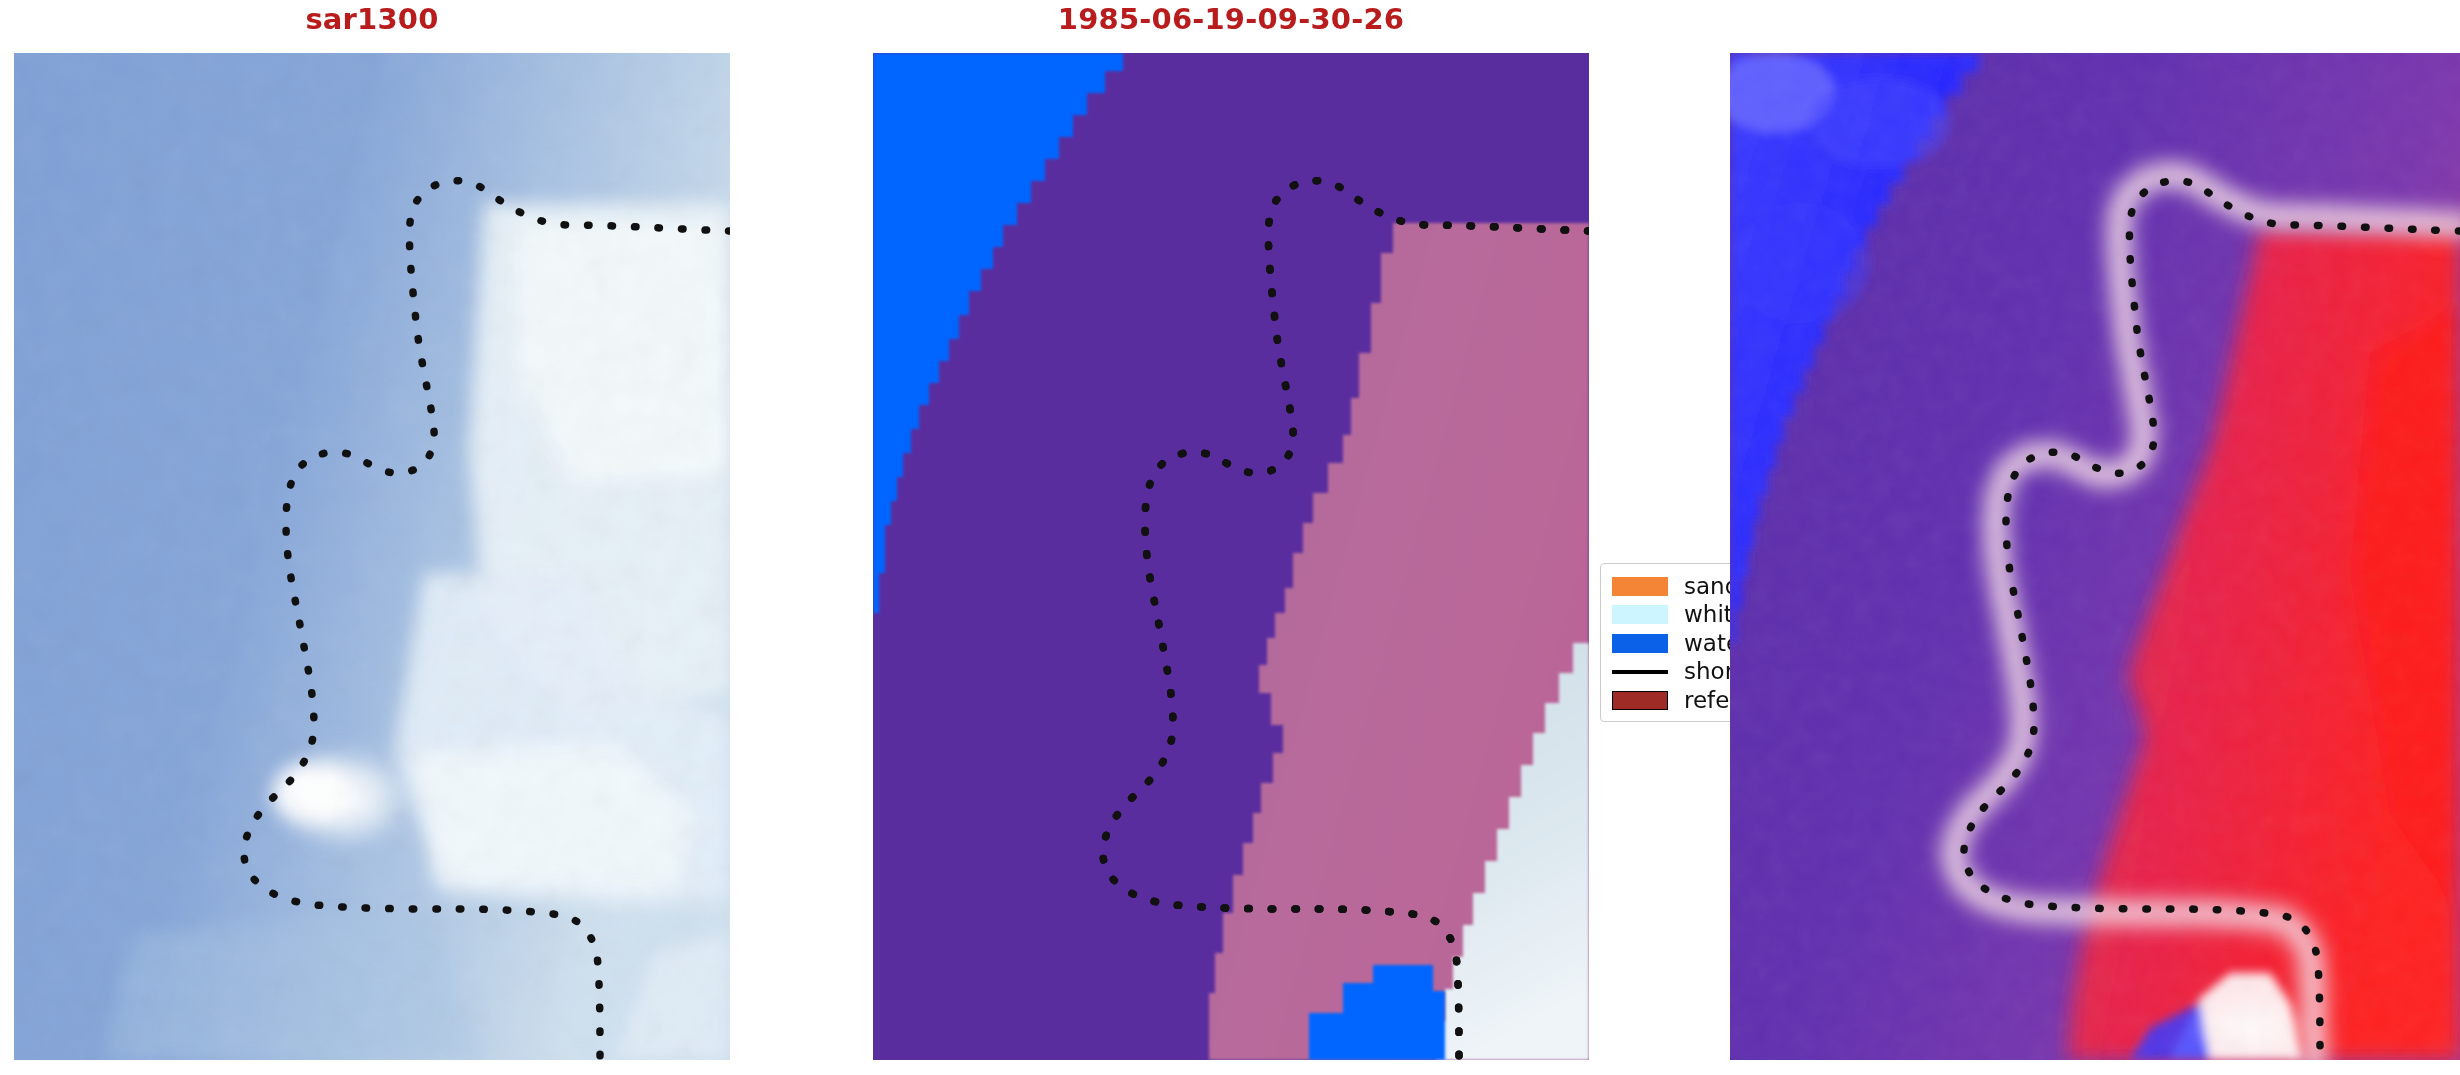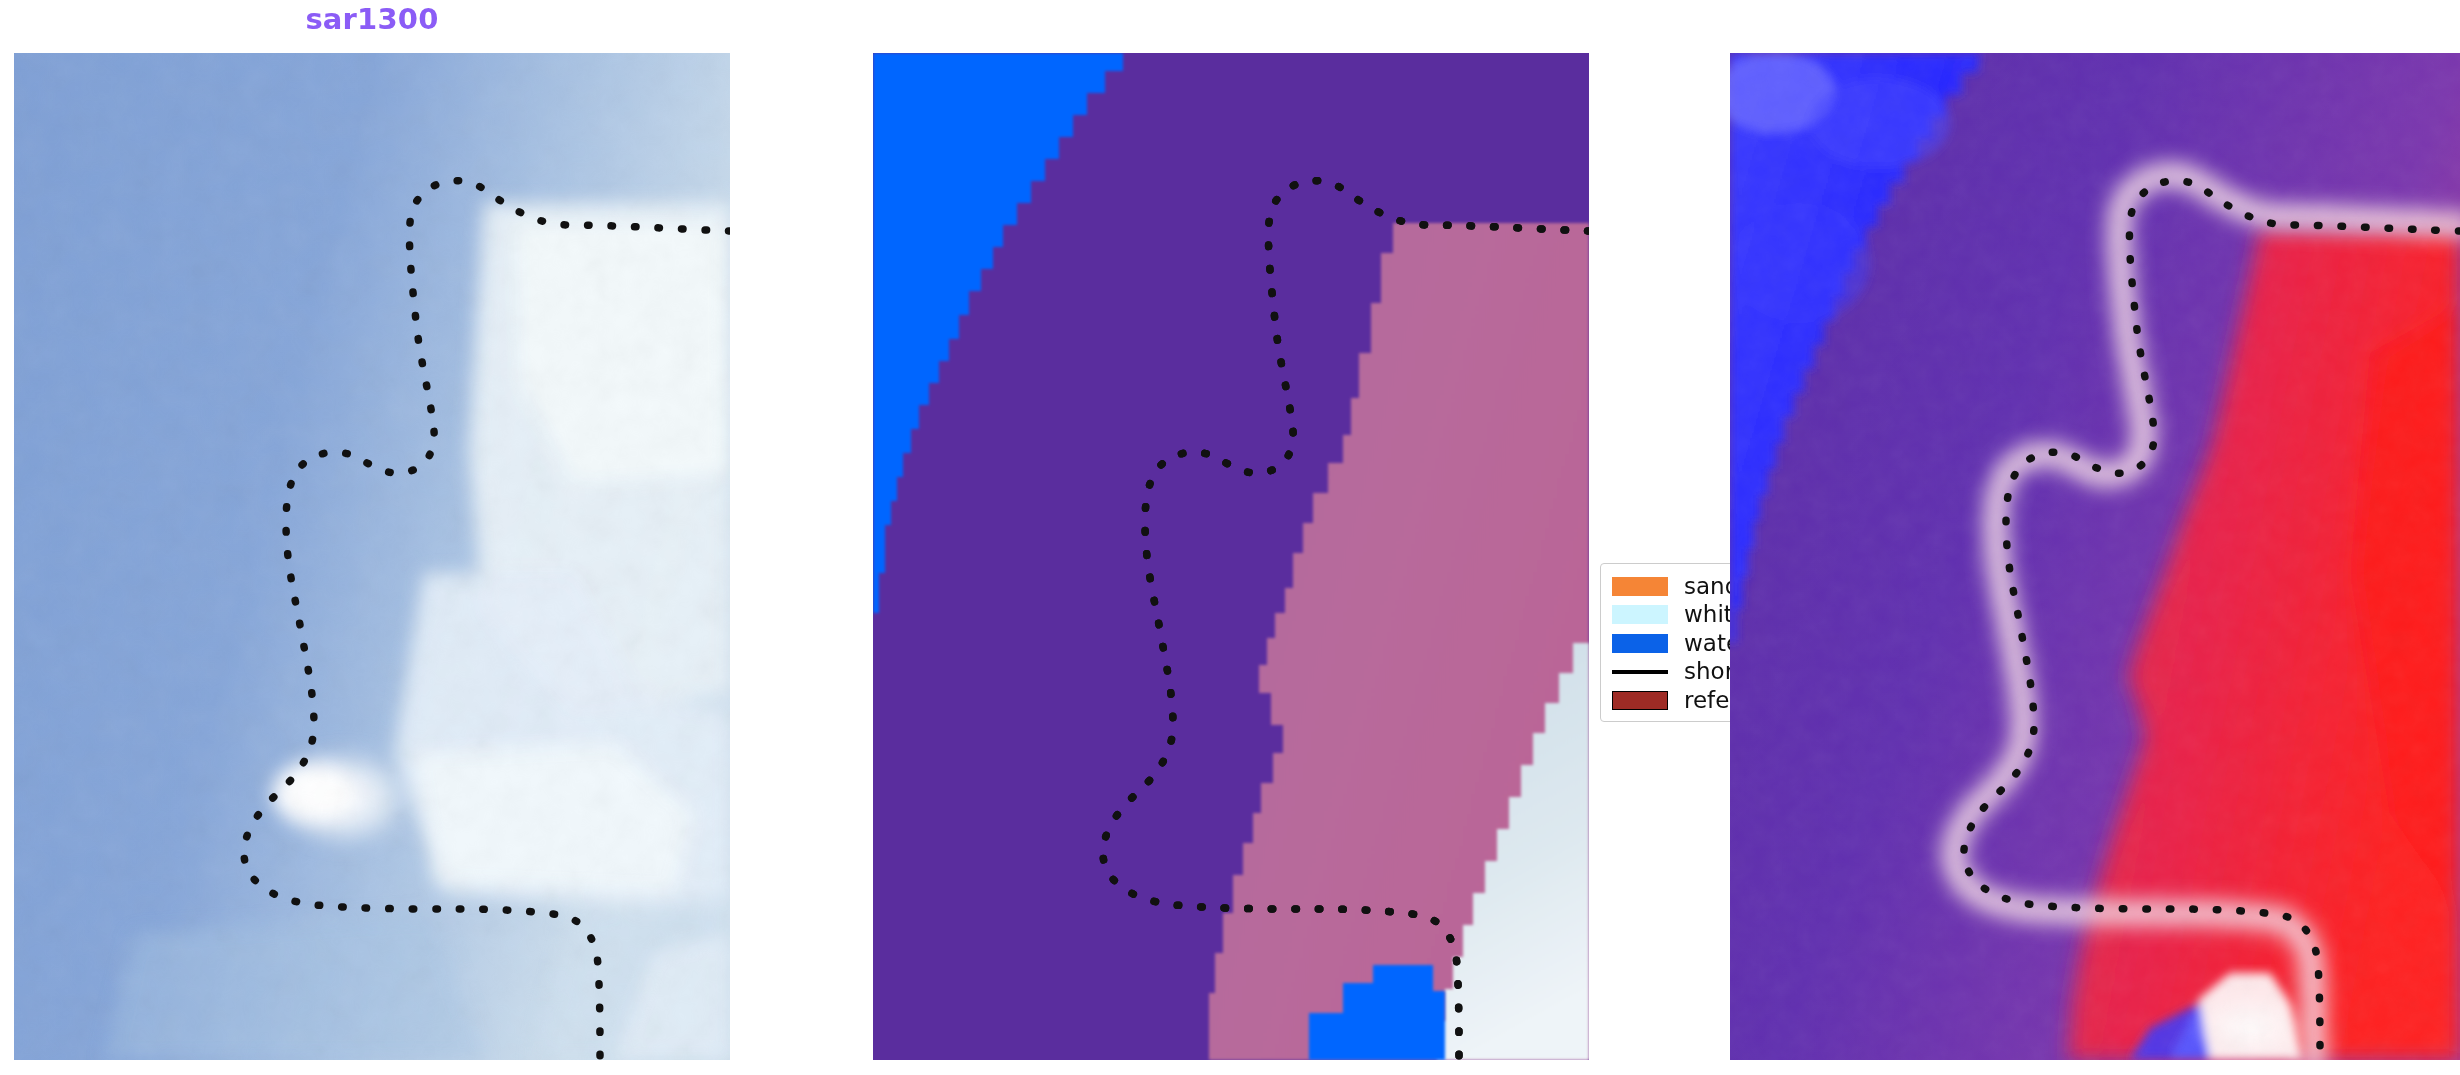--- a/index.html
+++ b/index.html
@@ -34,7 +34,7 @@
     text-align: center;
     font-weight: bold;
     font-size: 29px;
-    color: #8b5cf6;
+    color: #b91c1c;
     letter-spacing: 0.2px;
     line-height: 34px;
     white-space: nowrap;

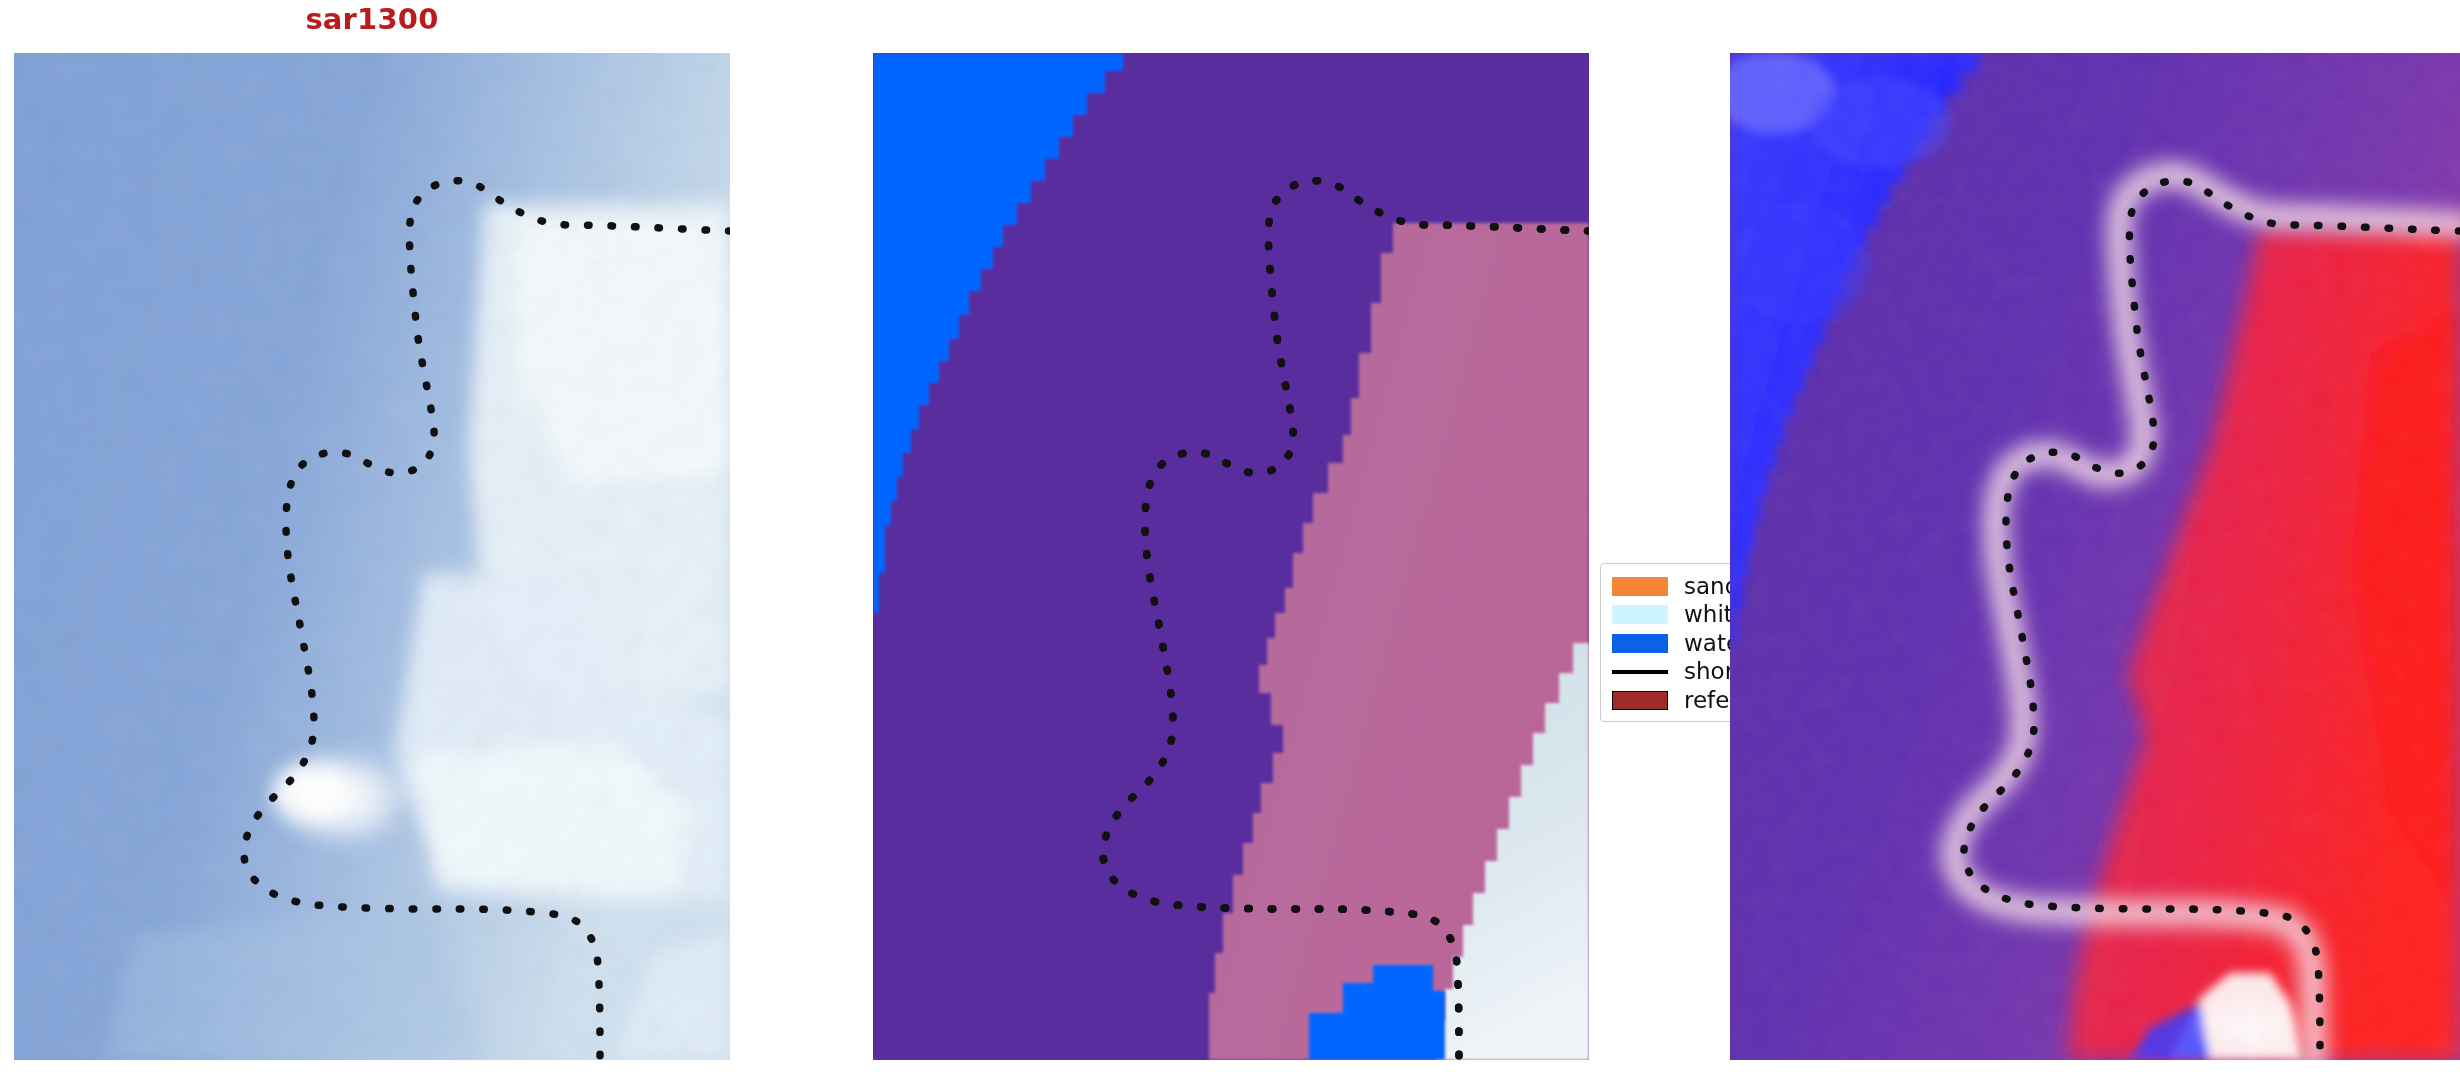--- a/index.html
+++ b/index.html
@@ -168,6 +168,7 @@
     </svg>
   </div>
 
+  <div class="panel-title" id="title-class">1985-06-19-09-30-26</div>
 
   <div class="panel" id="panel-class">
     <svg class="panel-canvas" viewBox="0 0 716 1007" preserveAspectRatio="none">

